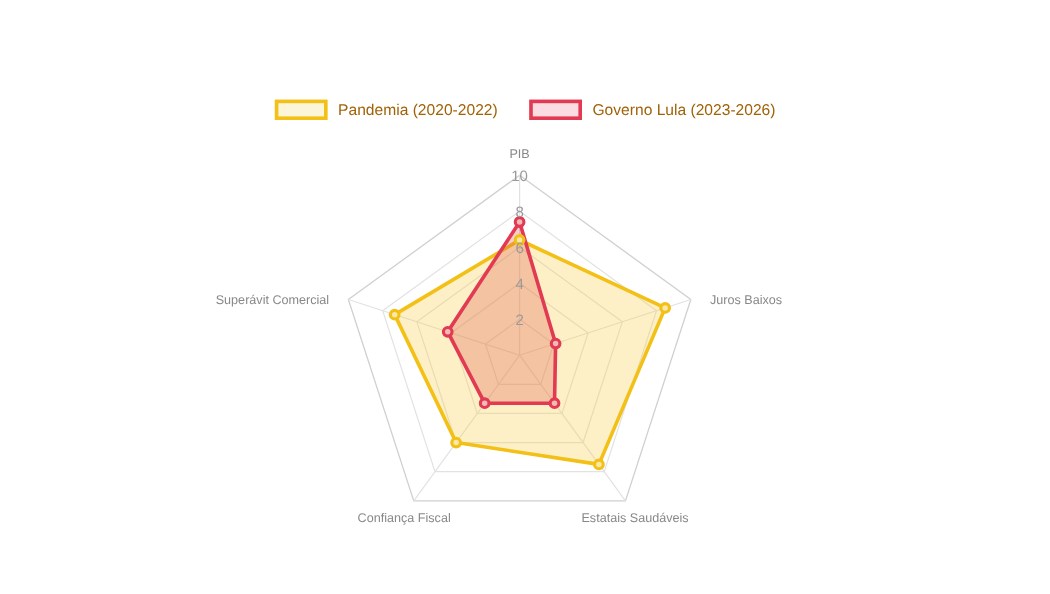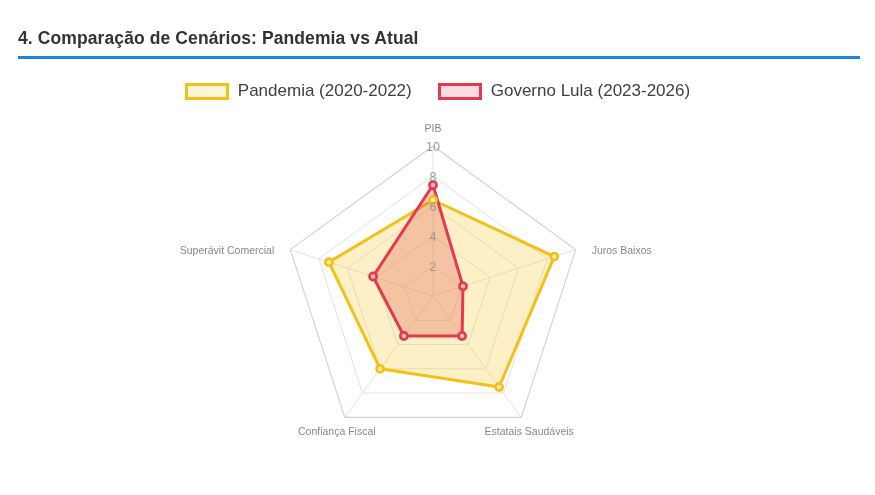--- a/index.html
+++ b/index.html
@@ -109,10 +109,6 @@
 
 <div class="page">
 
-  <div class="header">
-    <div class="header-title">4. Comparação de Cenários: Pandemia vs Atual</div>
-    <div class="header-rule"></div>
-  </div>
 
   <div class="legend">
     <div class="legend-item">

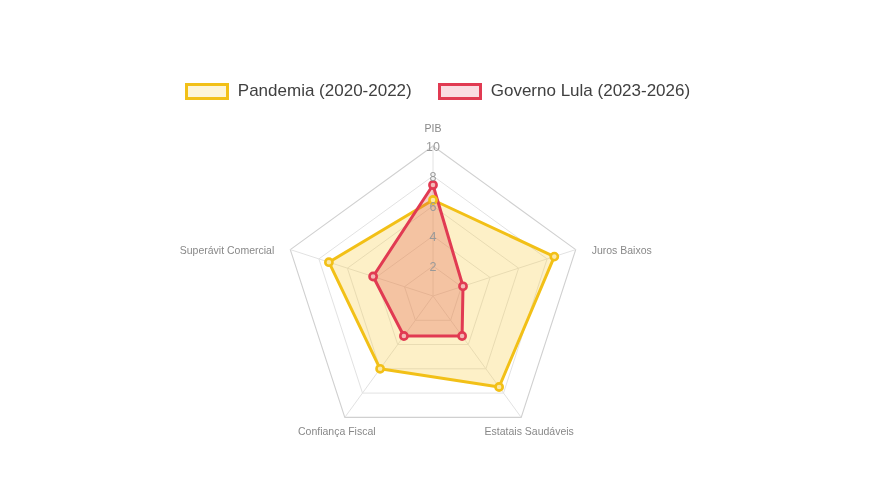--- a/index.html
+++ b/index.html
@@ -75,8 +75,8 @@
     box-sizing: border-box;
   }
   .legend-label {
-    font-size: 17px;
-    color: #404040;
+    font-size: 13px;
+    color: #a16207;
     white-space: nowrap;
     text-align: right;
   }

